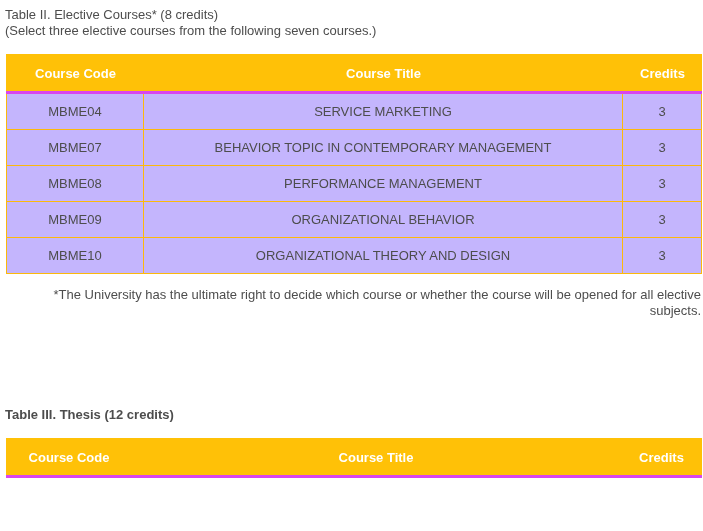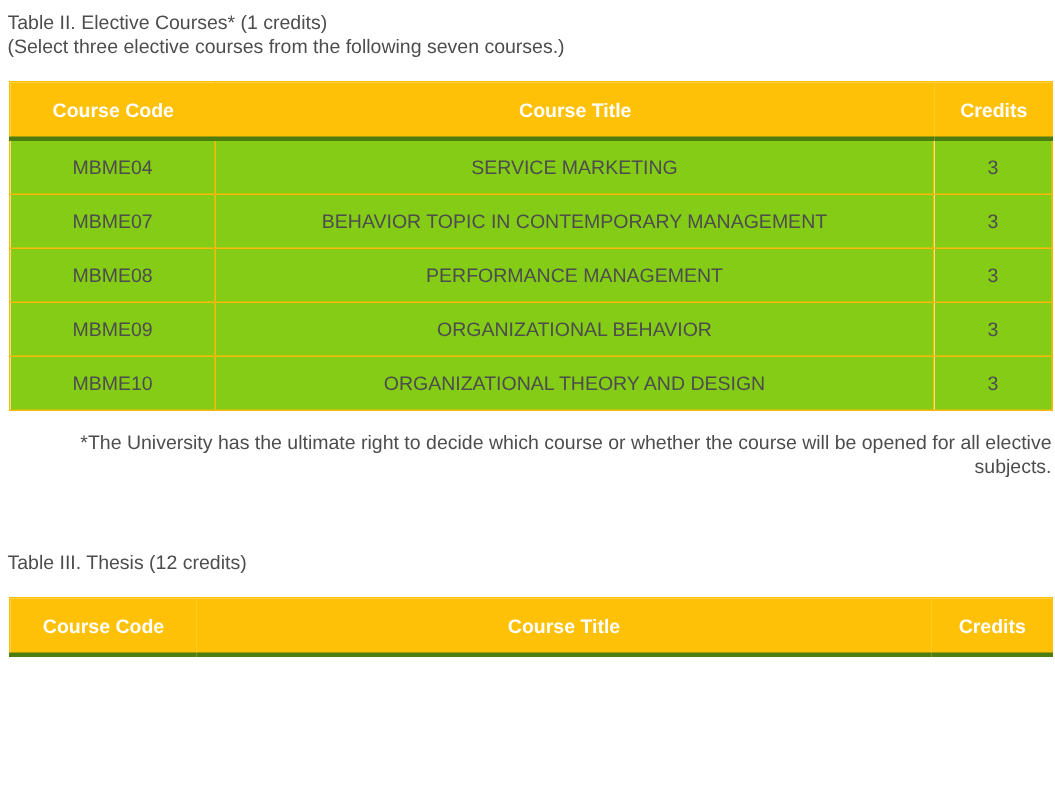--- a/index.html
+++ b/index.html
@@ -57,7 +57,7 @@
 
 <div class="page">
 
-  <p class="line title1">Table II. Elective Courses* (1 credits)</p>
+  <p class="line title1">Table II. Elective Courses* (8 credits)</p>
 
   <p class="line subtitle">(Select three elective courses from the following seven courses.)</p>
 

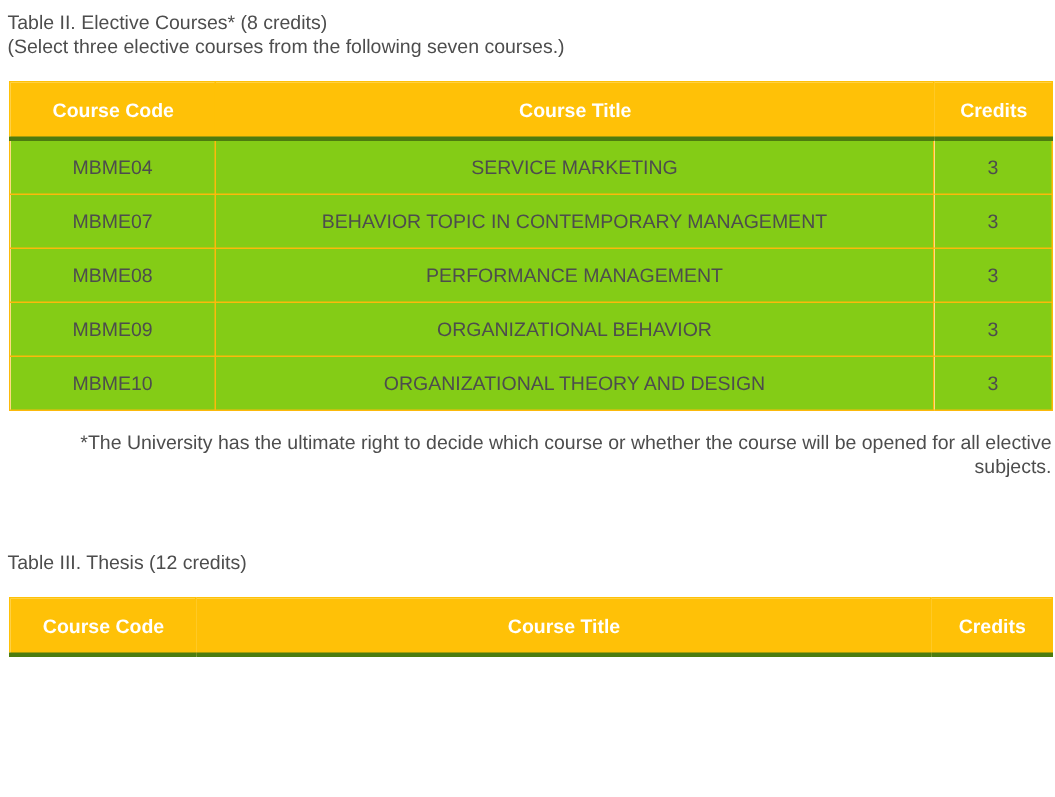--- a/index.html
+++ b/index.html
@@ -29,7 +29,7 @@
   table.course th{
     background:var(--gold);
     border:1px solid var(--gold);
-    border-bottom:3px solid #4d7c0f;
+    border-bottom:3px solid #d946ef;
     color:#ffffff;
     font-weight:bold;
     font-size:13px;

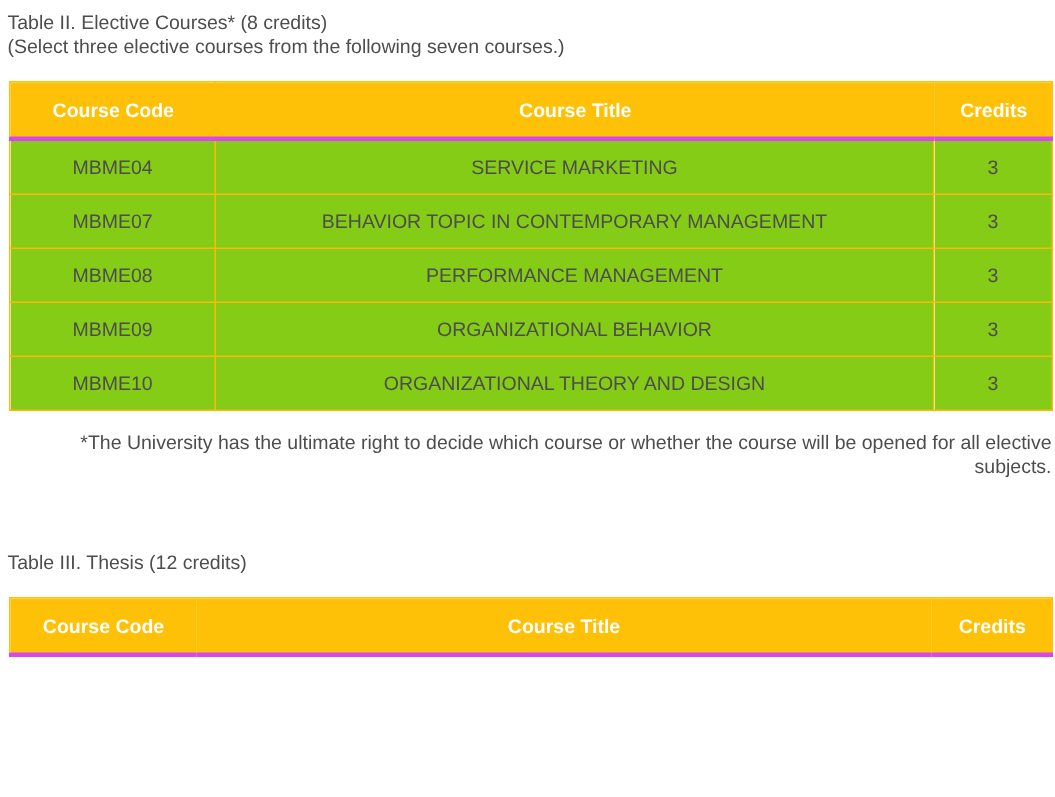--- a/index.html
+++ b/index.html
@@ -38,7 +38,7 @@
   }
   table.course td{
     border:1px solid var(--gold-border);
-    background:#84cc16;
+    background:#c4b5fd;
     font-size:13px;
     color:var(--text);
     padding:10px 4px;

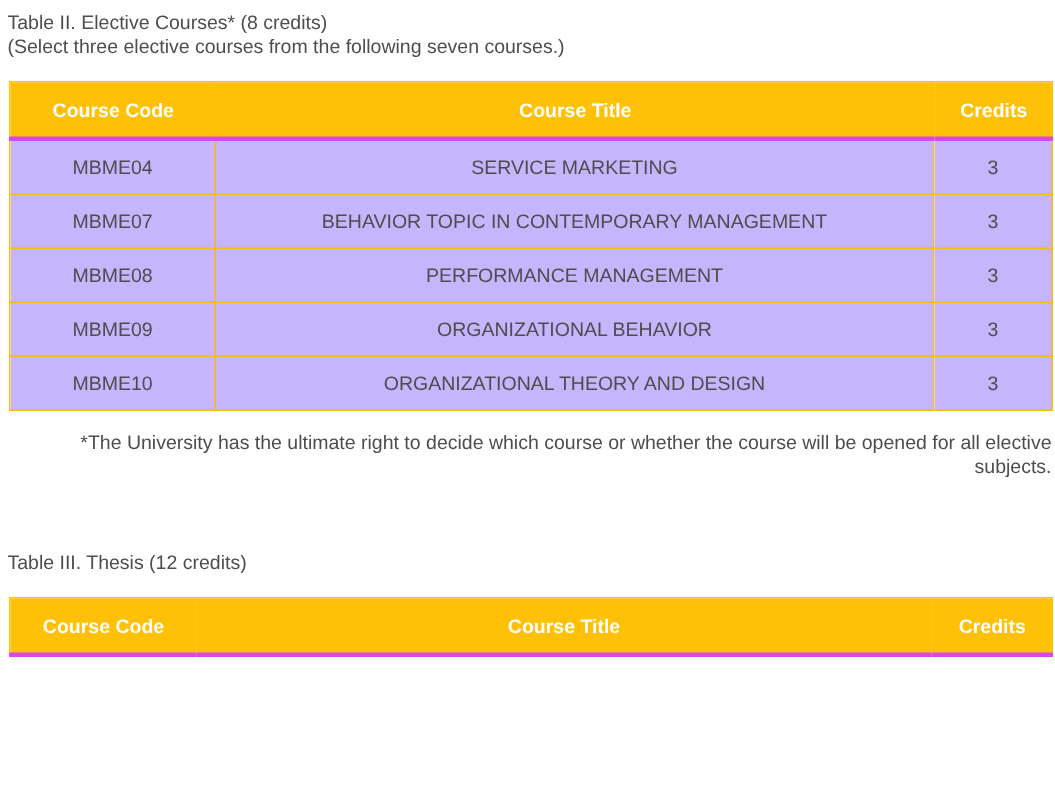--- a/index.html
+++ b/index.html
@@ -47,7 +47,7 @@
     white-space:nowrap;
   }
   .footnote{margin-top:13px;text-align:right;}
-  .title2{margin-top:48px;}
+  .title2{margin-top:88px;font-weight:bold;}
   
   .t2 .col-code{width:137px;} .t2 .col-title{width:479px;} .t2 .col-credits{width:79px;}
   .t3 .col-code{width:124px;} .t3 .col-title{width:490px;} .t3 .col-credits{width:81px;}

